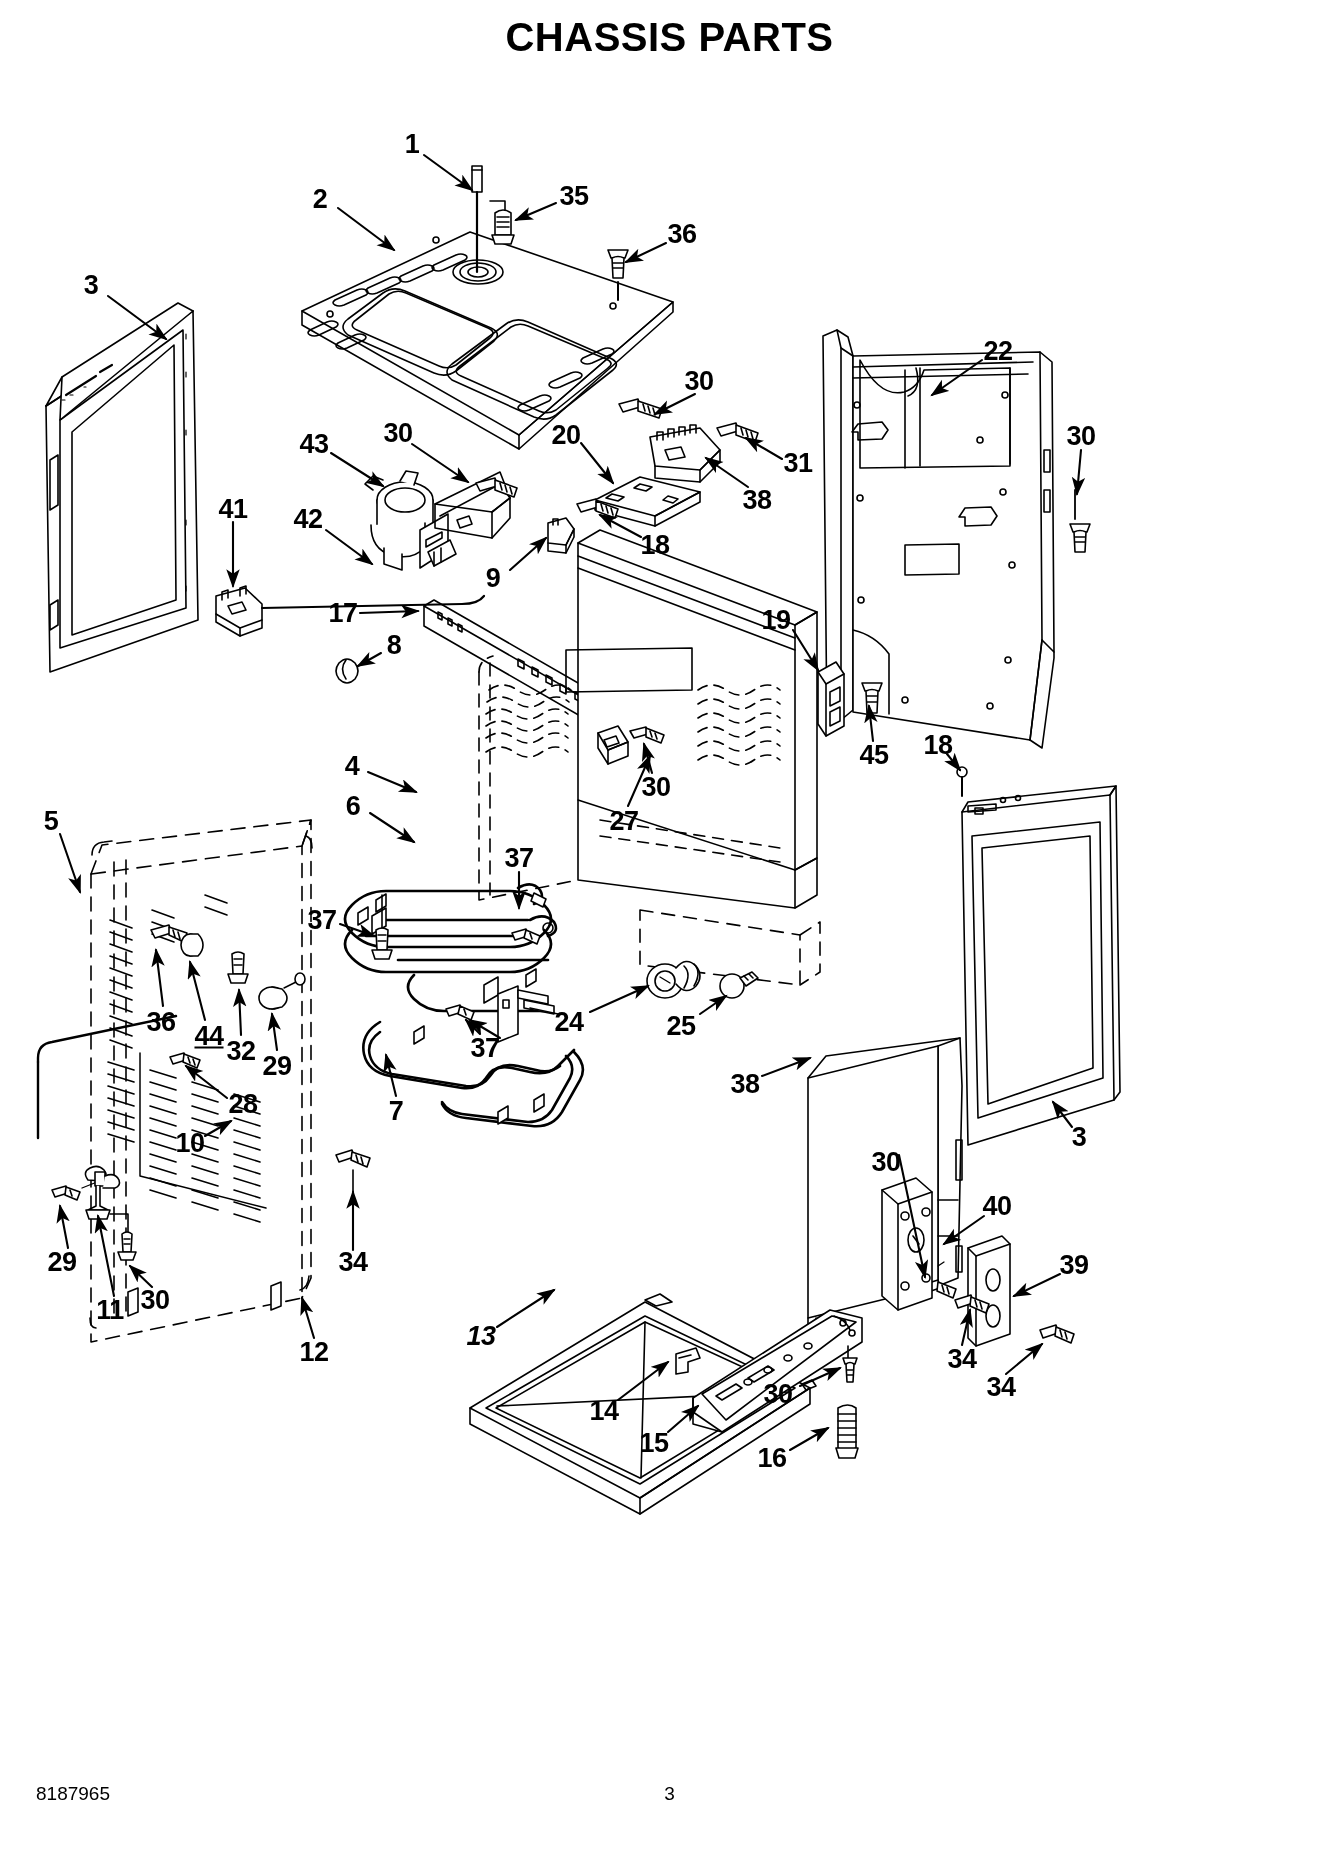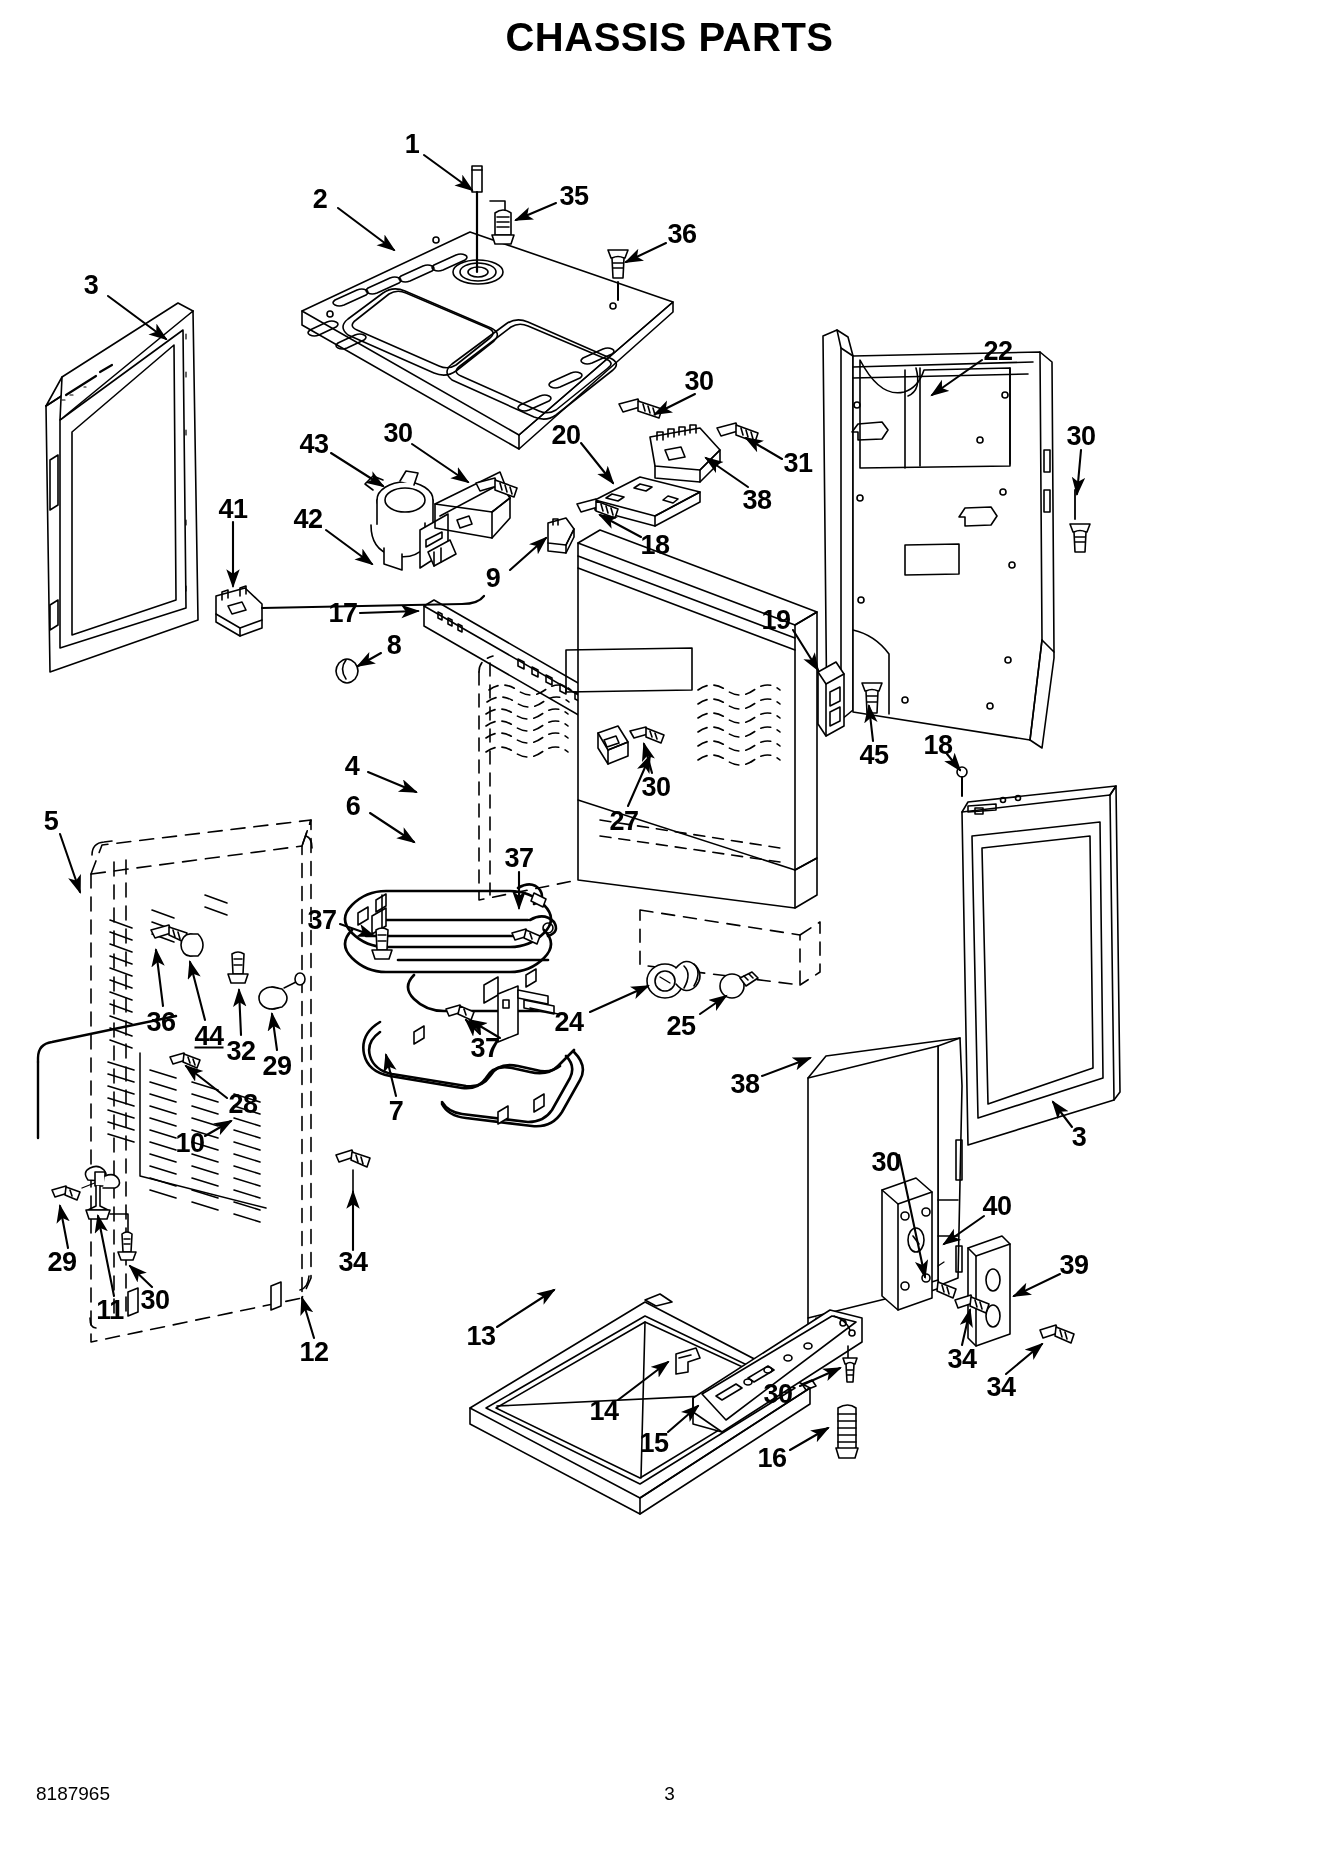--- a/index.html
+++ b/index.html
@@ -757,7 +757,7 @@
       <span class="callout" style="left: 1079px; top: 1137px;">3</span>
       <span class="callout" style="left: 190px; top: 1143px;">10</span>
       <span class="callout" style="left: 886px; top: 1162px;">30</span>
-      <span class="callout" style="left: 481px; top: 1336px;">13</span>
+      <span class="callout" style="left: 481px; top: 1336px; font-style: italic;">13</span>
       <span class="callout" style="left: 353px; top: 1262px;">34</span>
       <span class="callout" style="left: 62px; top: 1262px;">29</span>
       <span class="callout" style="left: 110px; top: 1310px;">11</span>

